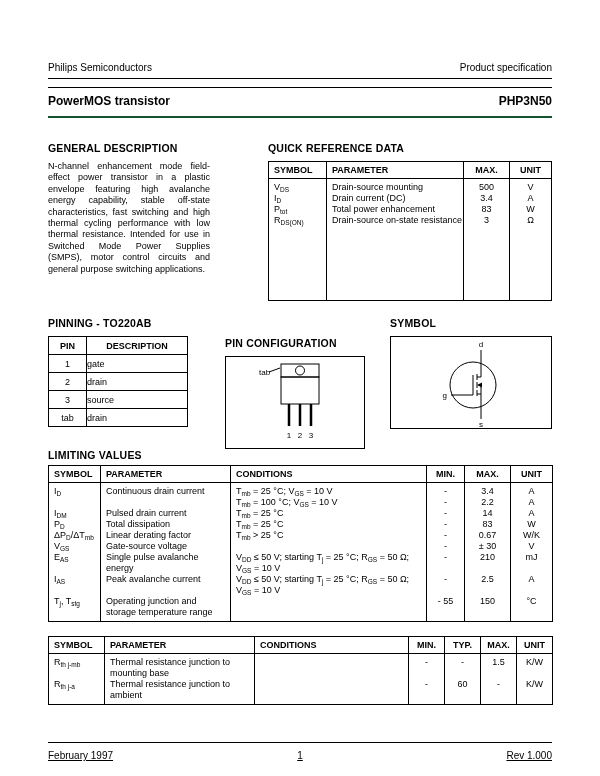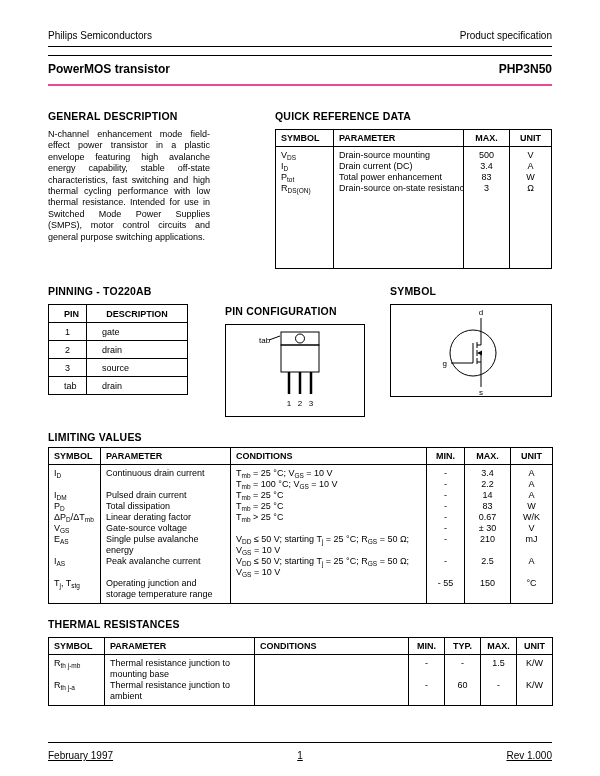--- a/index.html
+++ b/index.html
@@ -8,7 +8,7 @@
           font-family:"Liberation Sans","DejaVu Sans",sans-serif; padding:30px 48px 0; overflow:hidden; }
 
   .doc-header { display:flex; justify-content:space-between; font-size:10px;
-                padding-bottom:5px; border-bottom:1px solid #000; }
+                padding-bottom:5px; border-bottom:1px solid #000;margin-top:32px; }
   .titlebar { margin-top:8px; border-top:1px solid #000; border-bottom:2px solid #ec4899;
               display:flex; justify-content:space-between; font-size:12px; font-weight:bold;
               padding:6px 0 8px; }

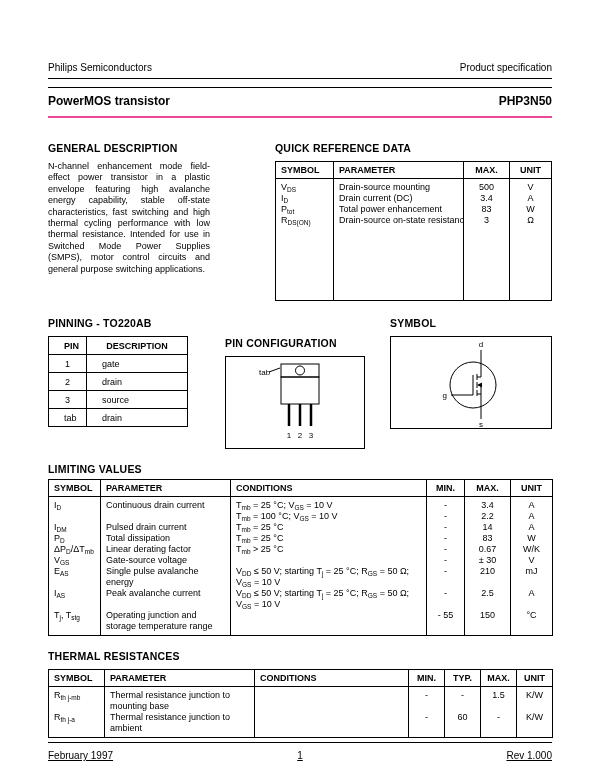--- a/index.html
+++ b/index.html
@@ -9,7 +9,7 @@
 
   .doc-header { display:flex; justify-content:space-between; font-size:10px;
                 padding-bottom:5px; border-bottom:1px solid #000;margin-top:32px; }
-  .titlebar { margin-top:8px; border-top:1px solid #000; border-bottom:2px solid #ec4899;
+  .titlebar { margin-top:8px; border-top:1px solid #000; border-bottom:2px solid #14532d;
               display:flex; justify-content:space-between; font-size:12px; font-weight:bold;
               padding:6px 0 8px; }
 

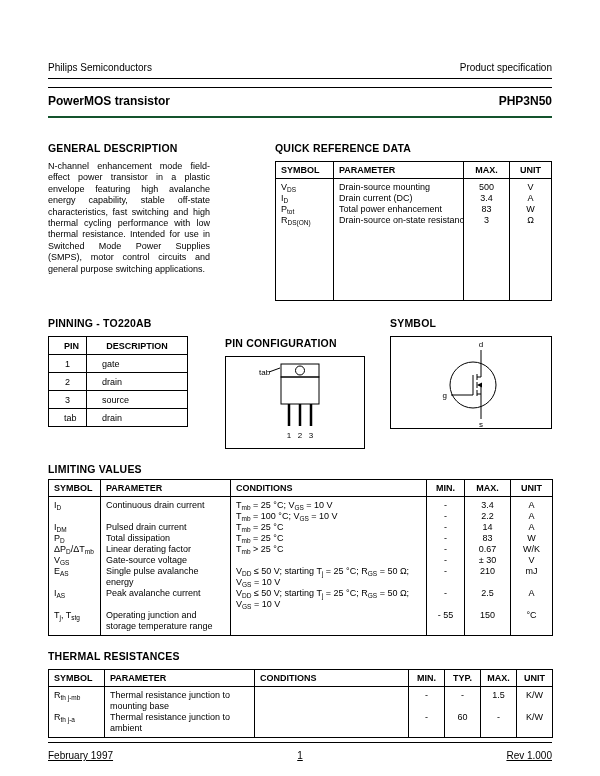--- a/index.html
+++ b/index.html
@@ -16,7 +16,7 @@
   .sec-h { font-size:10.5px; font-weight:bold; margin:0 0 7px; letter-spacing:0.2px; }
 
   .cols1 { display:flex; margin-top:24px; }
-  .col-left { flex:0 0 162px; margin-right:27px; }
+  .col-left { flex:0 0 162px; margin-right:20px; }
   .col-right { flex:1; min-width:0;padding-left:38px; }
   .desc { margin:0; font-size:9px; line-height:11.4px; text-align:justify; }
 

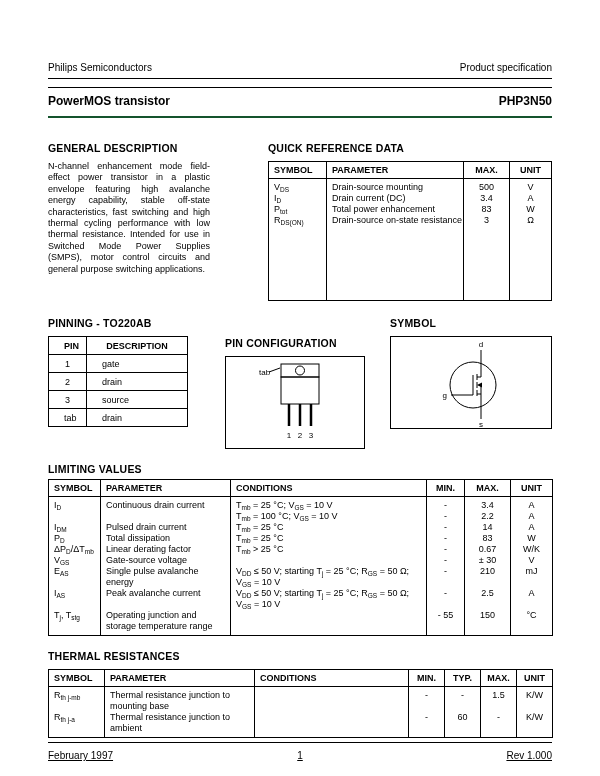--- a/index.html
+++ b/index.html
@@ -35,7 +35,7 @@
   .sec2-b { flex:0 0 140px;margin-top:20px; }
   .sec2-c { flex:0 0 162px; margin-left:auto; }
   .pin-table { width:140px; }
-  .pin-table th, .pin-table td { height:18px; vertical-align:middle; padding:2px 15px; }
+  .pin-table th, .pin-table td { height:18px; vertical-align:middle; padding:2px 0; }
   .draw-box { border:1px solid #000; height:93px; width:100%; }
 
   .lv-sec { margin-top:14px; }

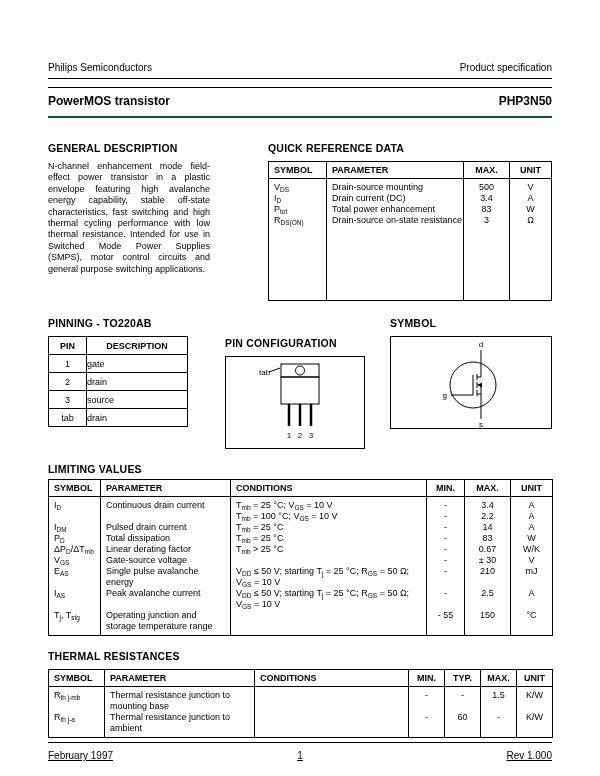--- a/index.html
+++ b/index.html
@@ -38,7 +38,7 @@
   .pin-table th, .pin-table td { height:18px; vertical-align:middle; padding:2px 0; }
   .draw-box { border:1px solid #000; height:93px; width:100%; }
 
-  .lv-sec { margin-top:14px; }
+  .lv-sec { }
   .lv-sec .sec-h { margin-bottom:4px; }
   .subtitle { font-size:9px; margin:0 0 3px; }
   .th-sec { margin-top:14px; }

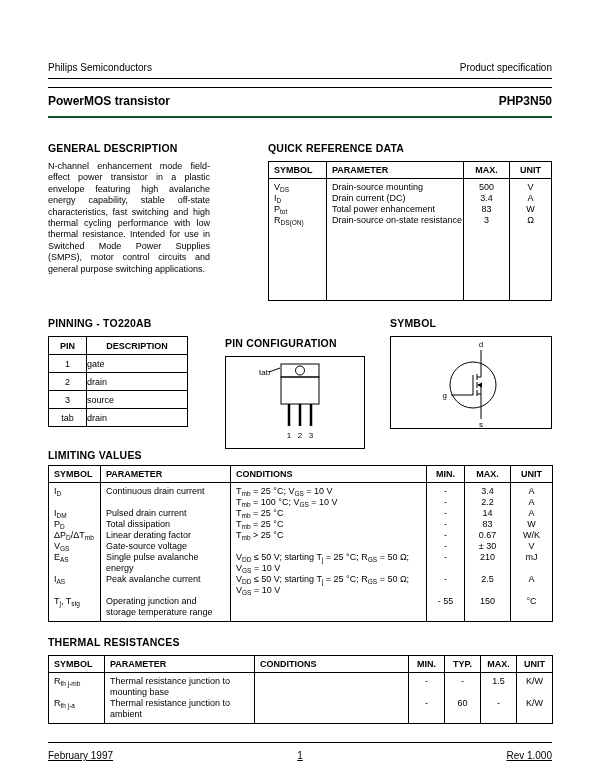--- a/index.html
+++ b/index.html
@@ -315,7 +315,6 @@
   </div>
 
   <div class="th-sec">
-    <div class="sec-h">THERMAL RESISTANCES</div>
     <table>
       <colgroup>
         <col style="width:56px">

